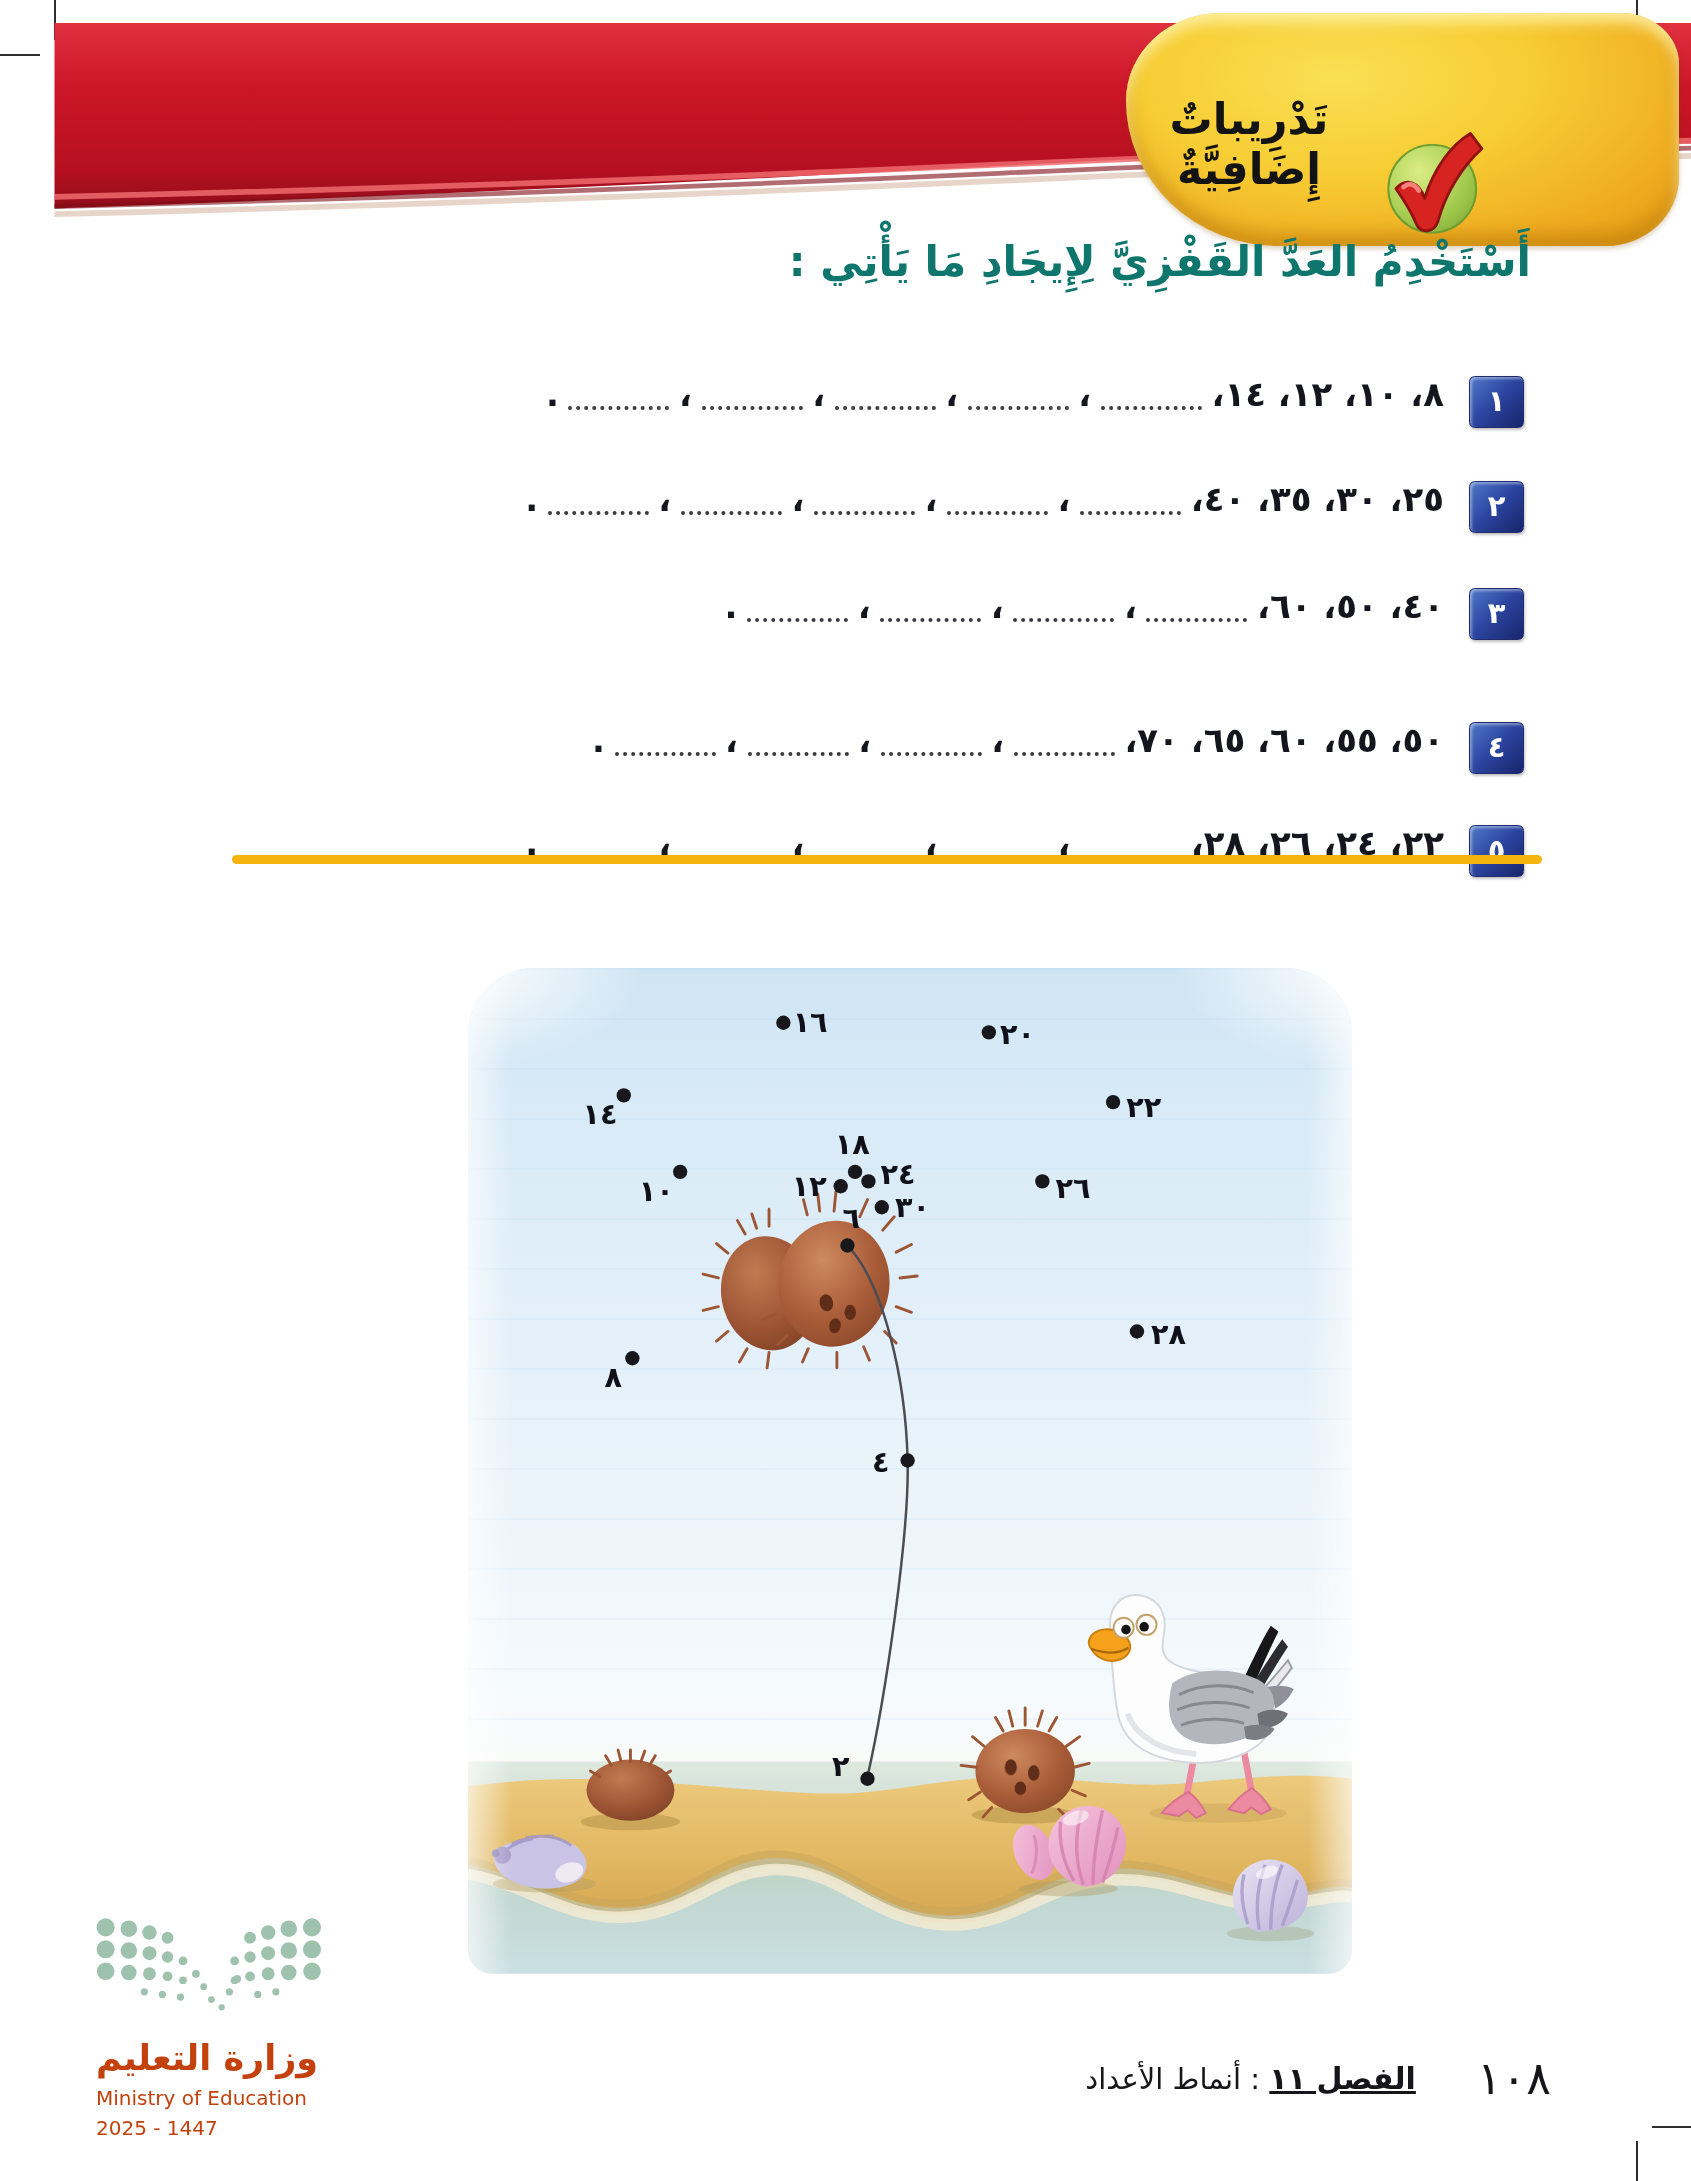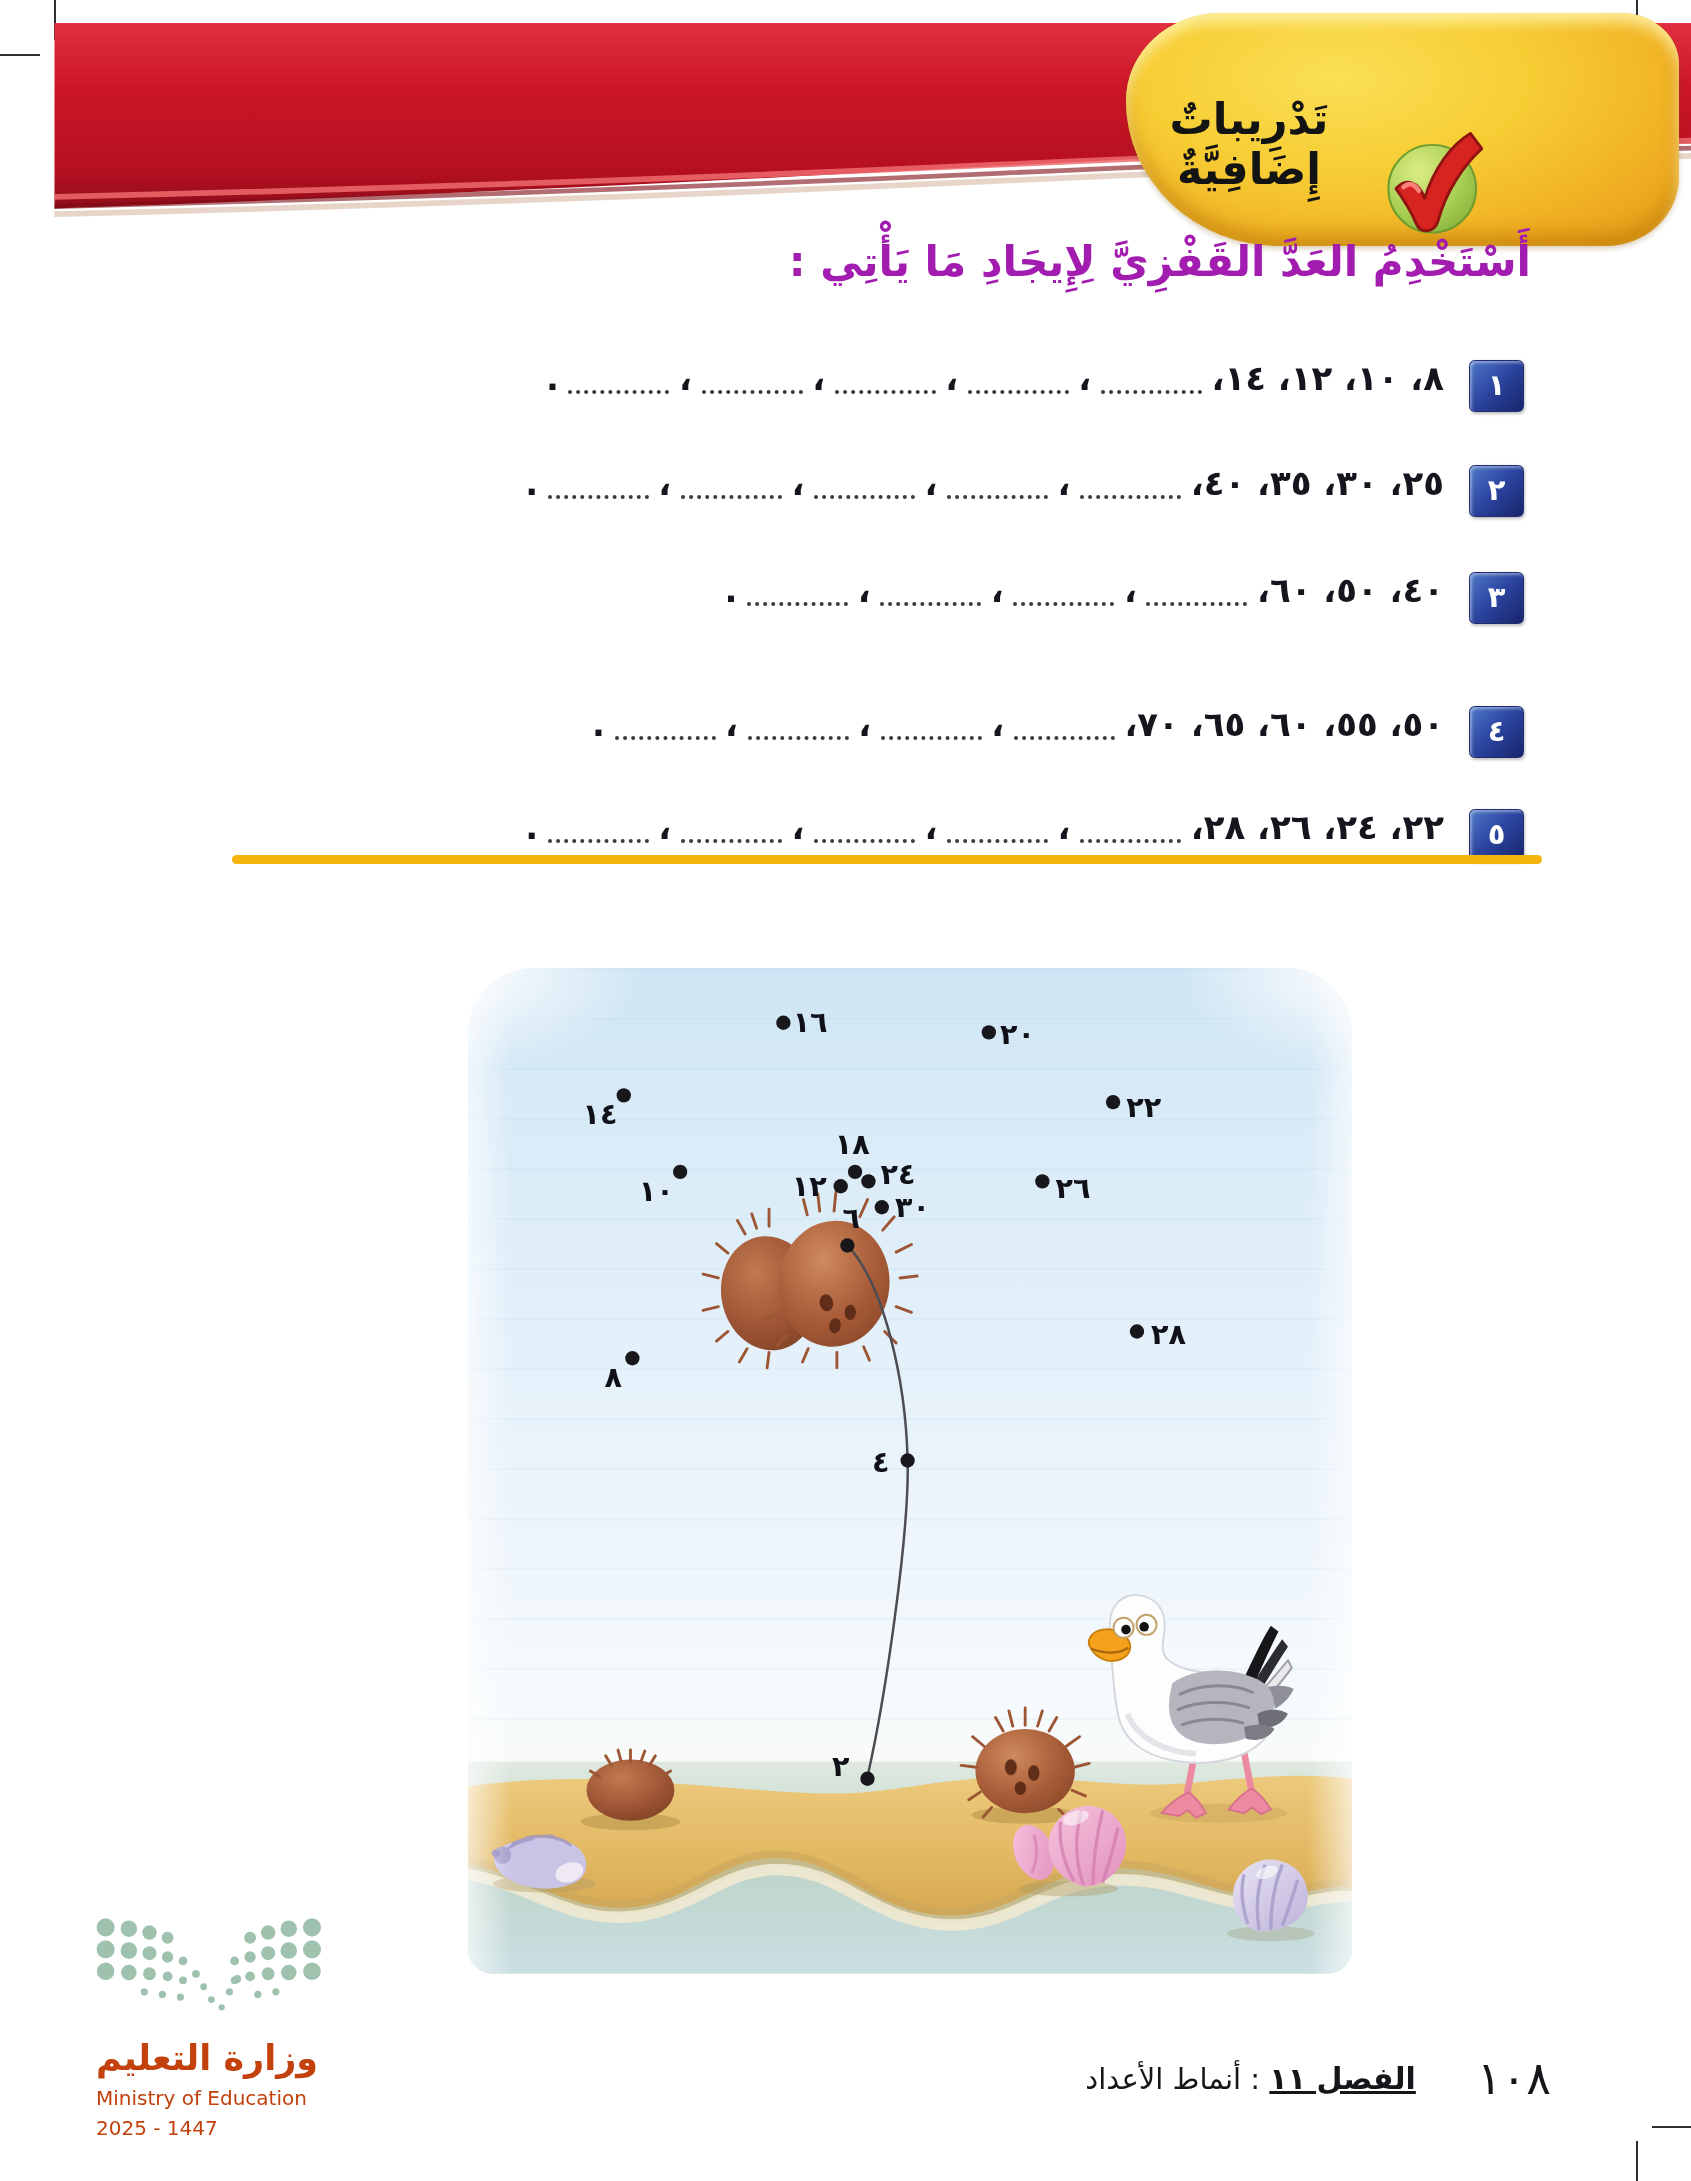--- a/index.html
+++ b/index.html
@@ -21,7 +21,7 @@
   #check-icon { position:absolute; left:1375px; top:122px; }
 
   
-  .instruction { position:absolute; direction:rtl; color:#a21caf; font-weight:bold; white-space:nowrap; }
+  .instruction { position:absolute; direction:rtl; color:#0f766e; font-weight:bold; white-space:nowrap; }
   #instr-1 { top:237px; right:161px; font-size:42px; }
   #instr-2 { top:889px; right:151px; font-size:39px; }
 

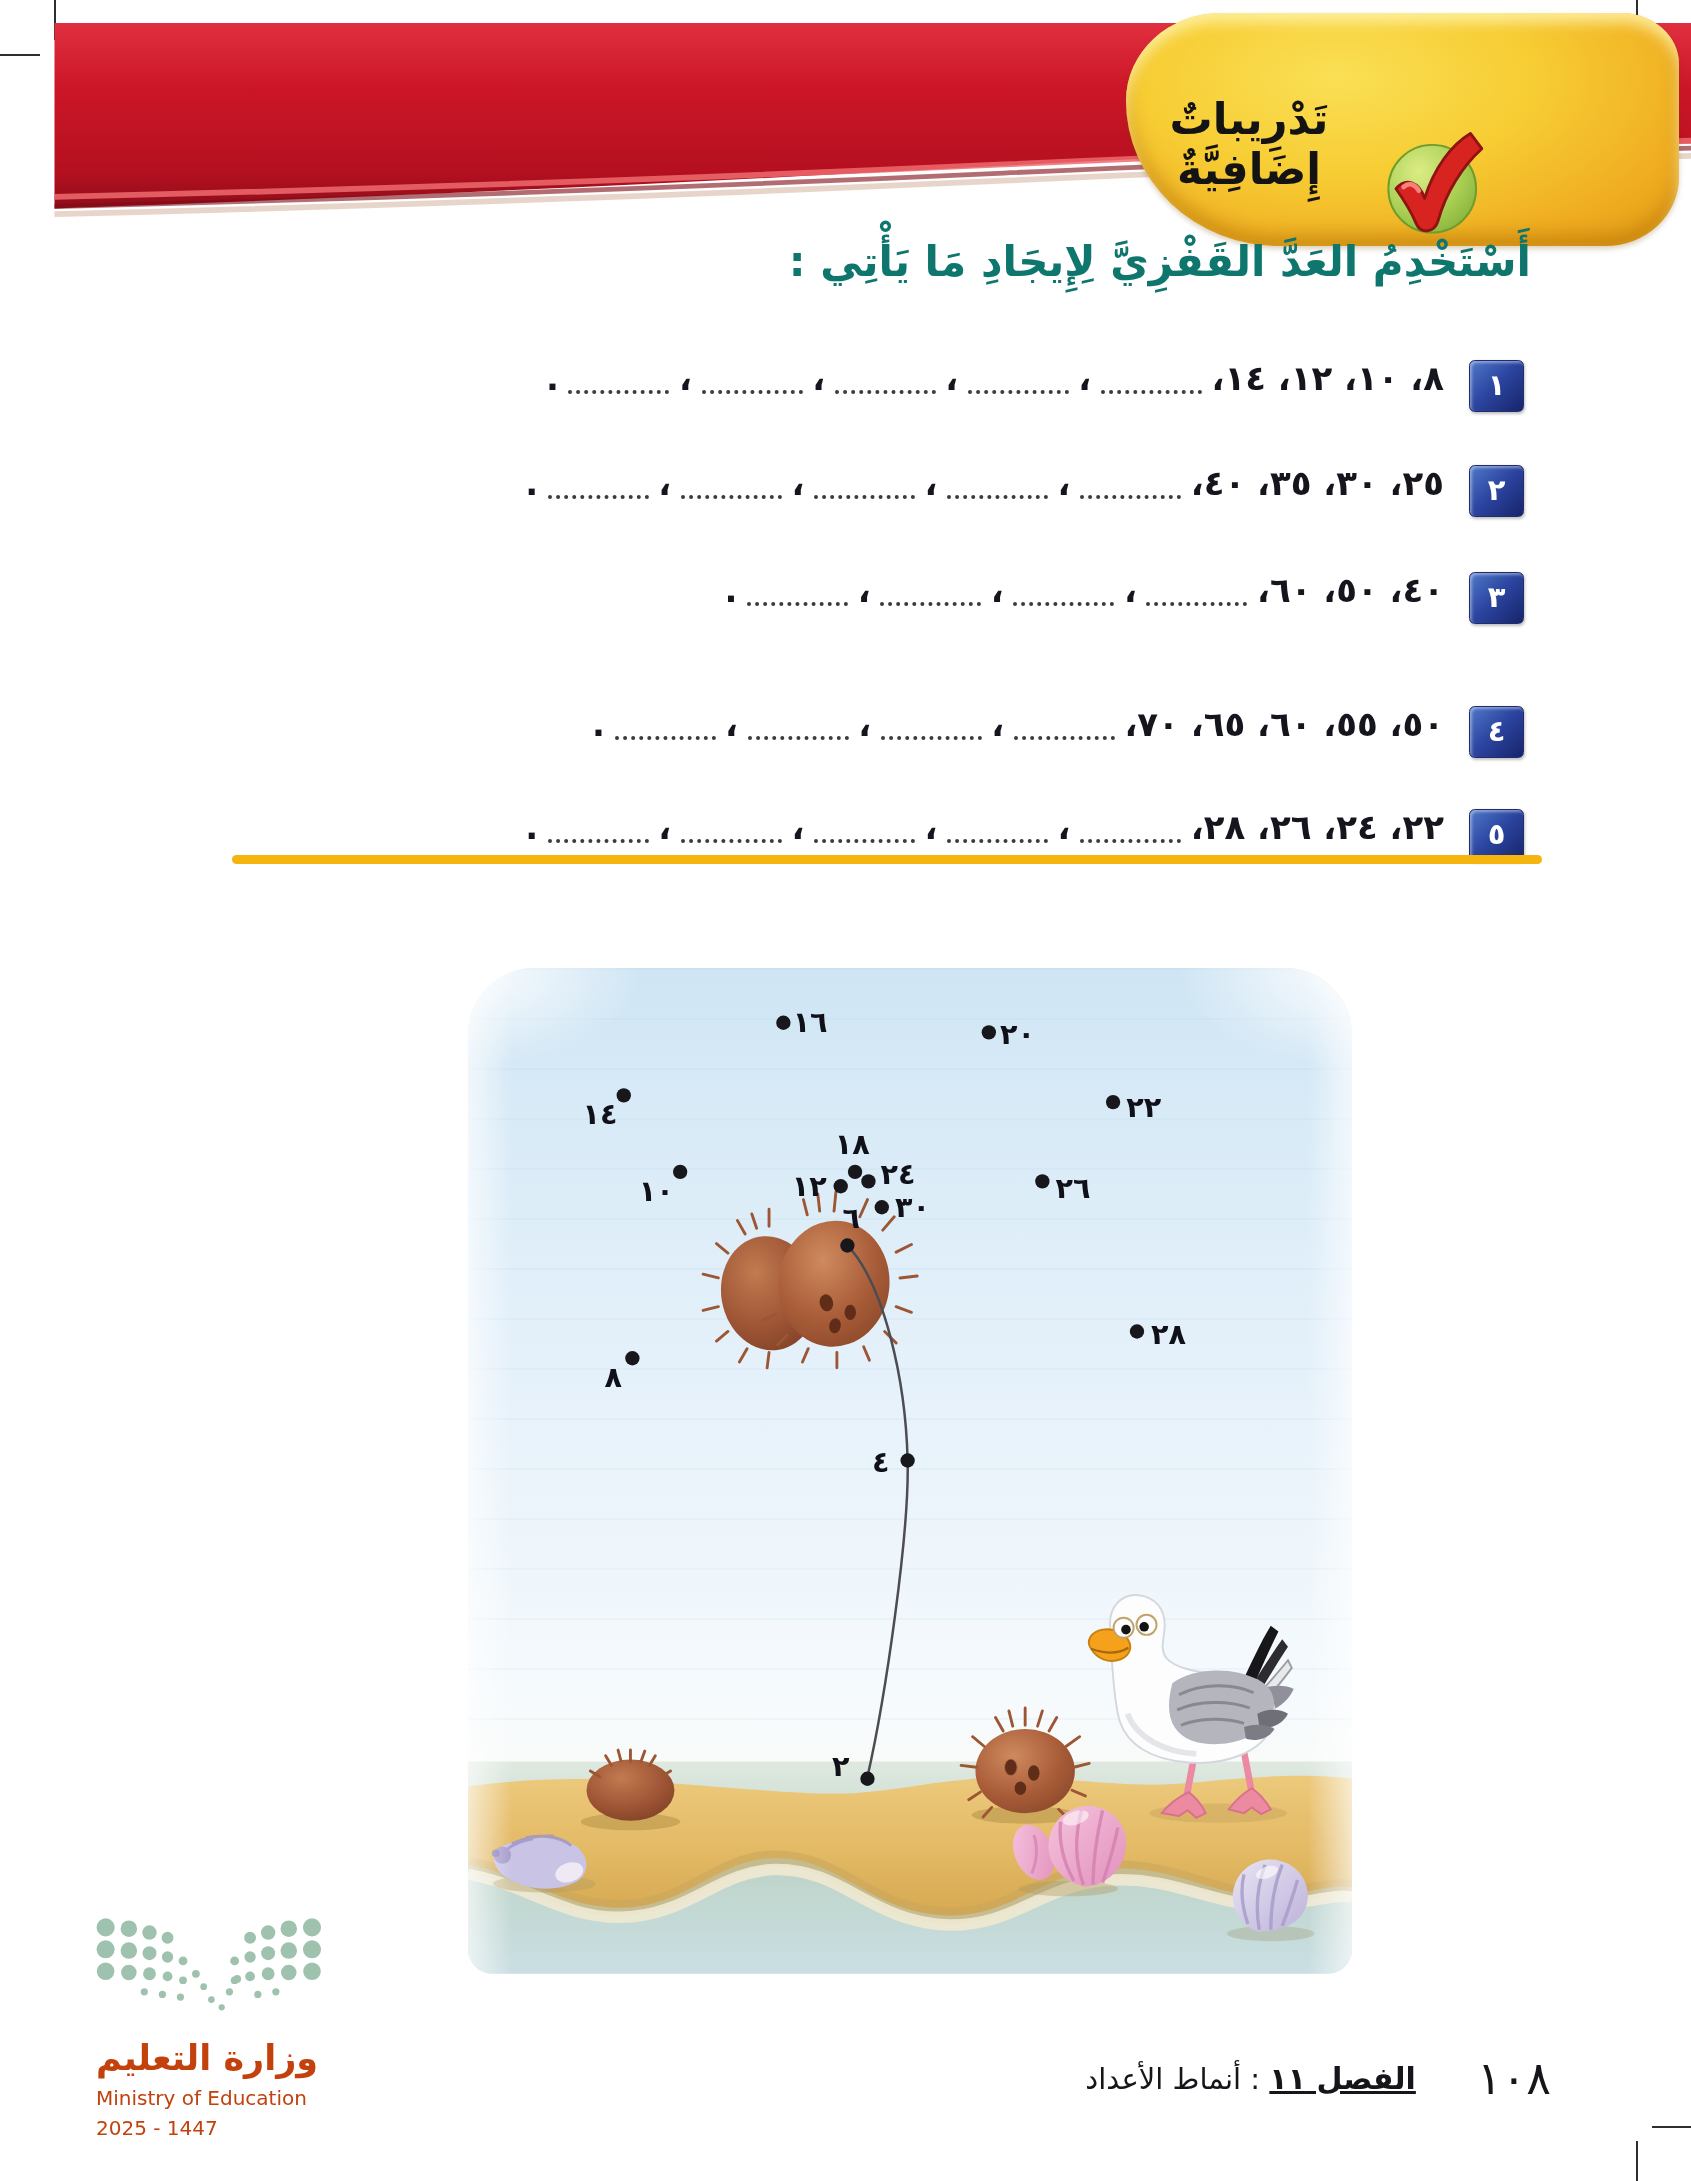--- a/index.html
+++ b/index.html
@@ -26,7 +26,7 @@
   #instr-2 { top:889px; right:151px; font-size:39px; }
 
   
-  #exercise-list { position:absolute; top:350px; right:168px; width:1195px; direction:rtl; }
+  #exercise-list { position:absolute; top:366px; right:168px; width:1195px; direction:rtl; }
   .ex-row { white-space:nowrap; text-align:right; height:61px; line-height:57px; }
   .ex-row:nth-child(1){ margin-bottom:44px; }
   .ex-row:nth-child(2){ margin-bottom:46px; }

